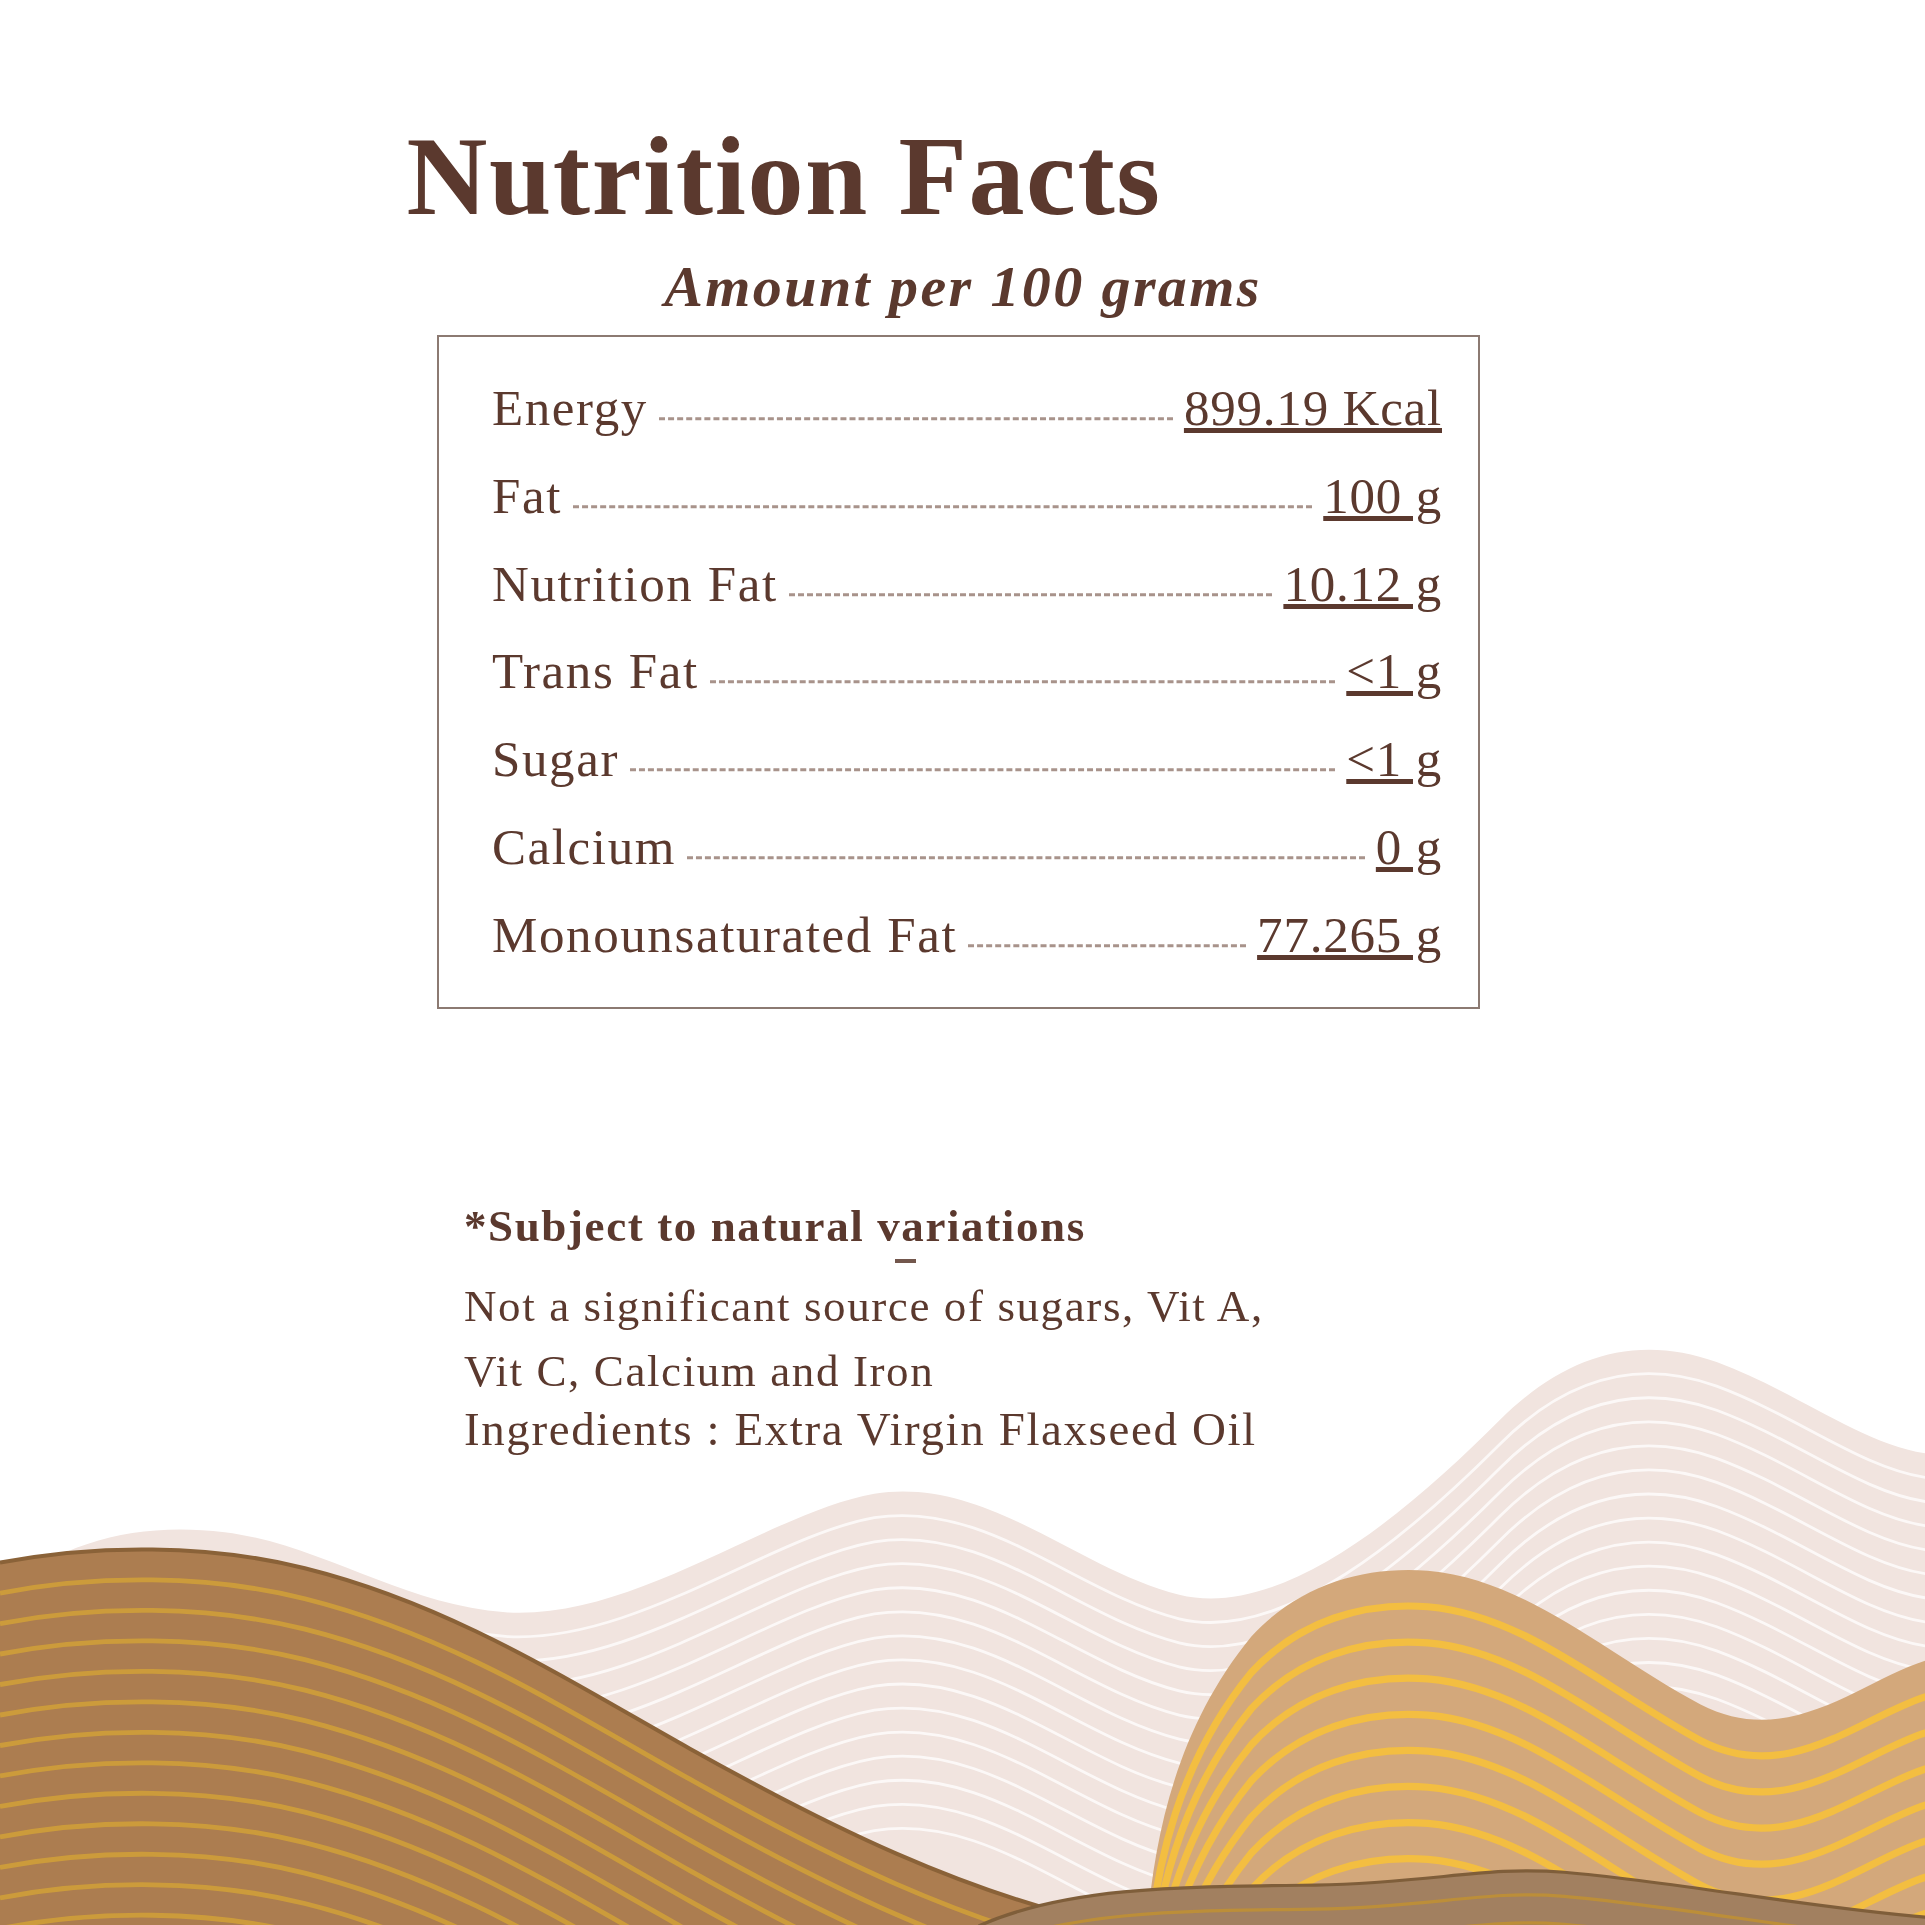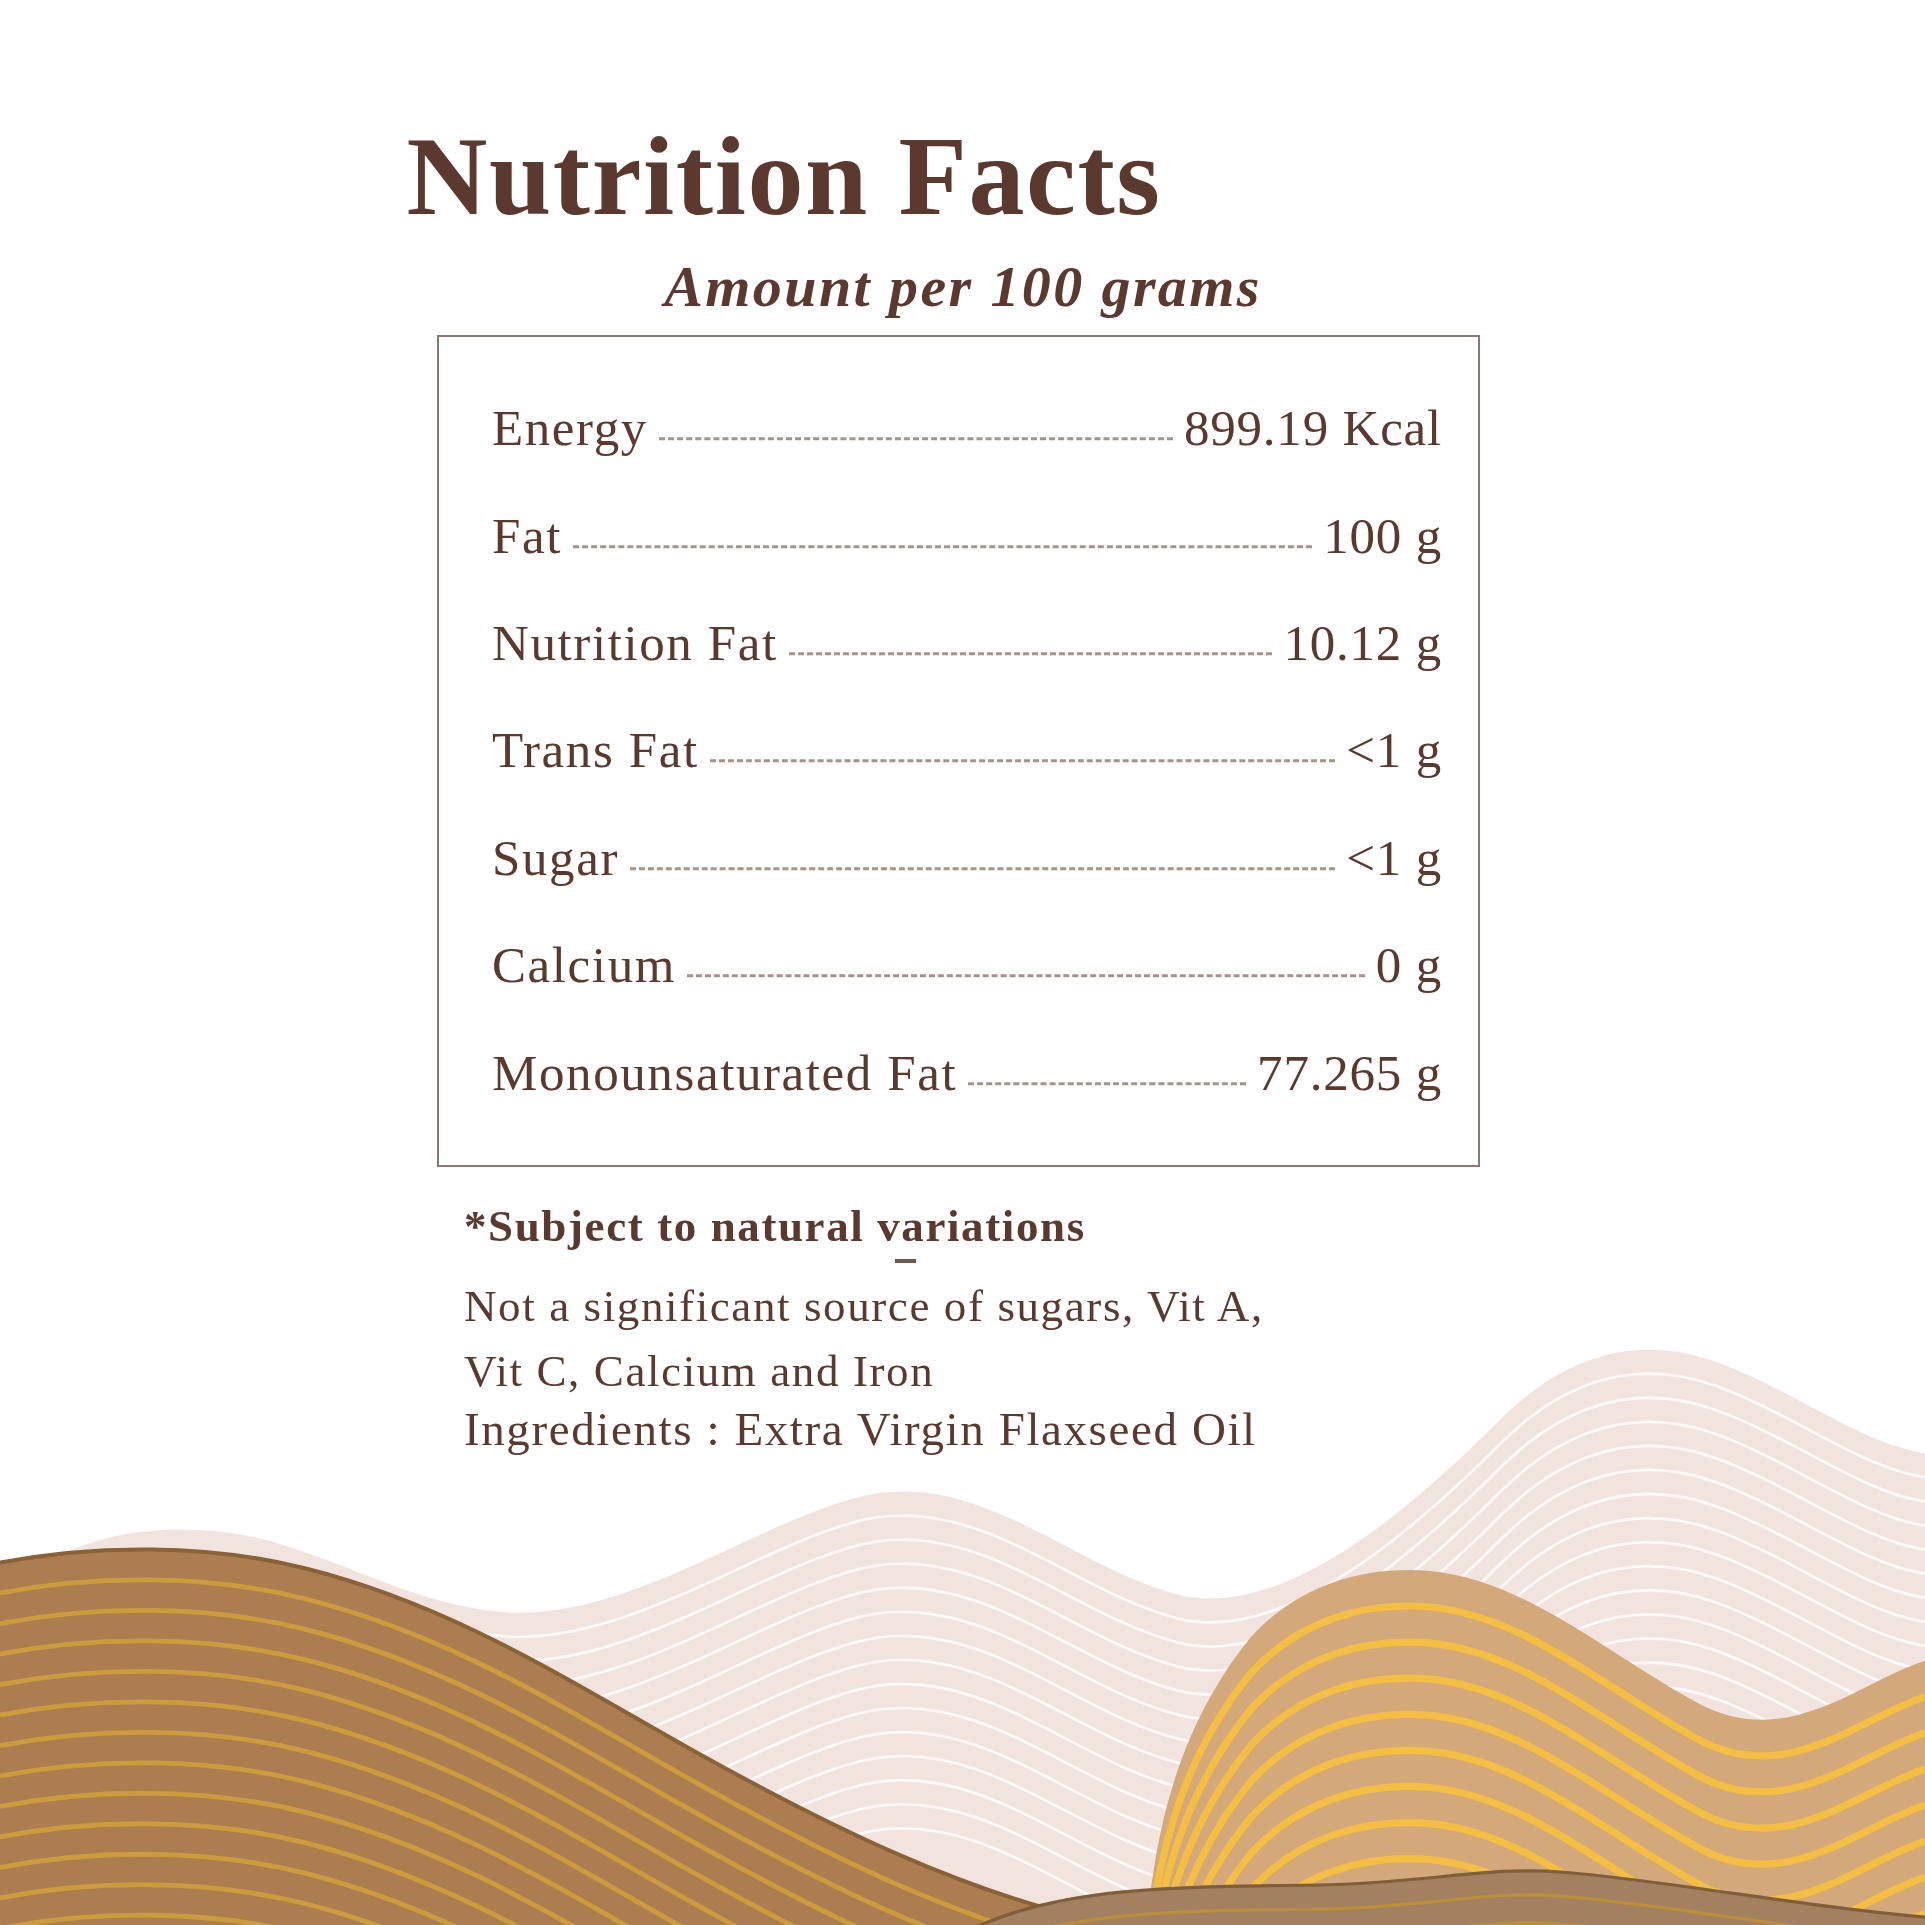--- a/index.html
+++ b/index.html
@@ -25,7 +25,7 @@
     line-height:1;color:var(--text);
   }
   .ntable{
-    position:absolute;left:437px;top:335px;width:1043px;height:832px;
+    position:absolute;left:437px;top:335px;width:1043px;height:674px;
     box-sizing:border-box;
     border:2.4px solid var(--table-border,#8c7a72);
     display:flex;flex-direction:column;justify-content:space-evenly;

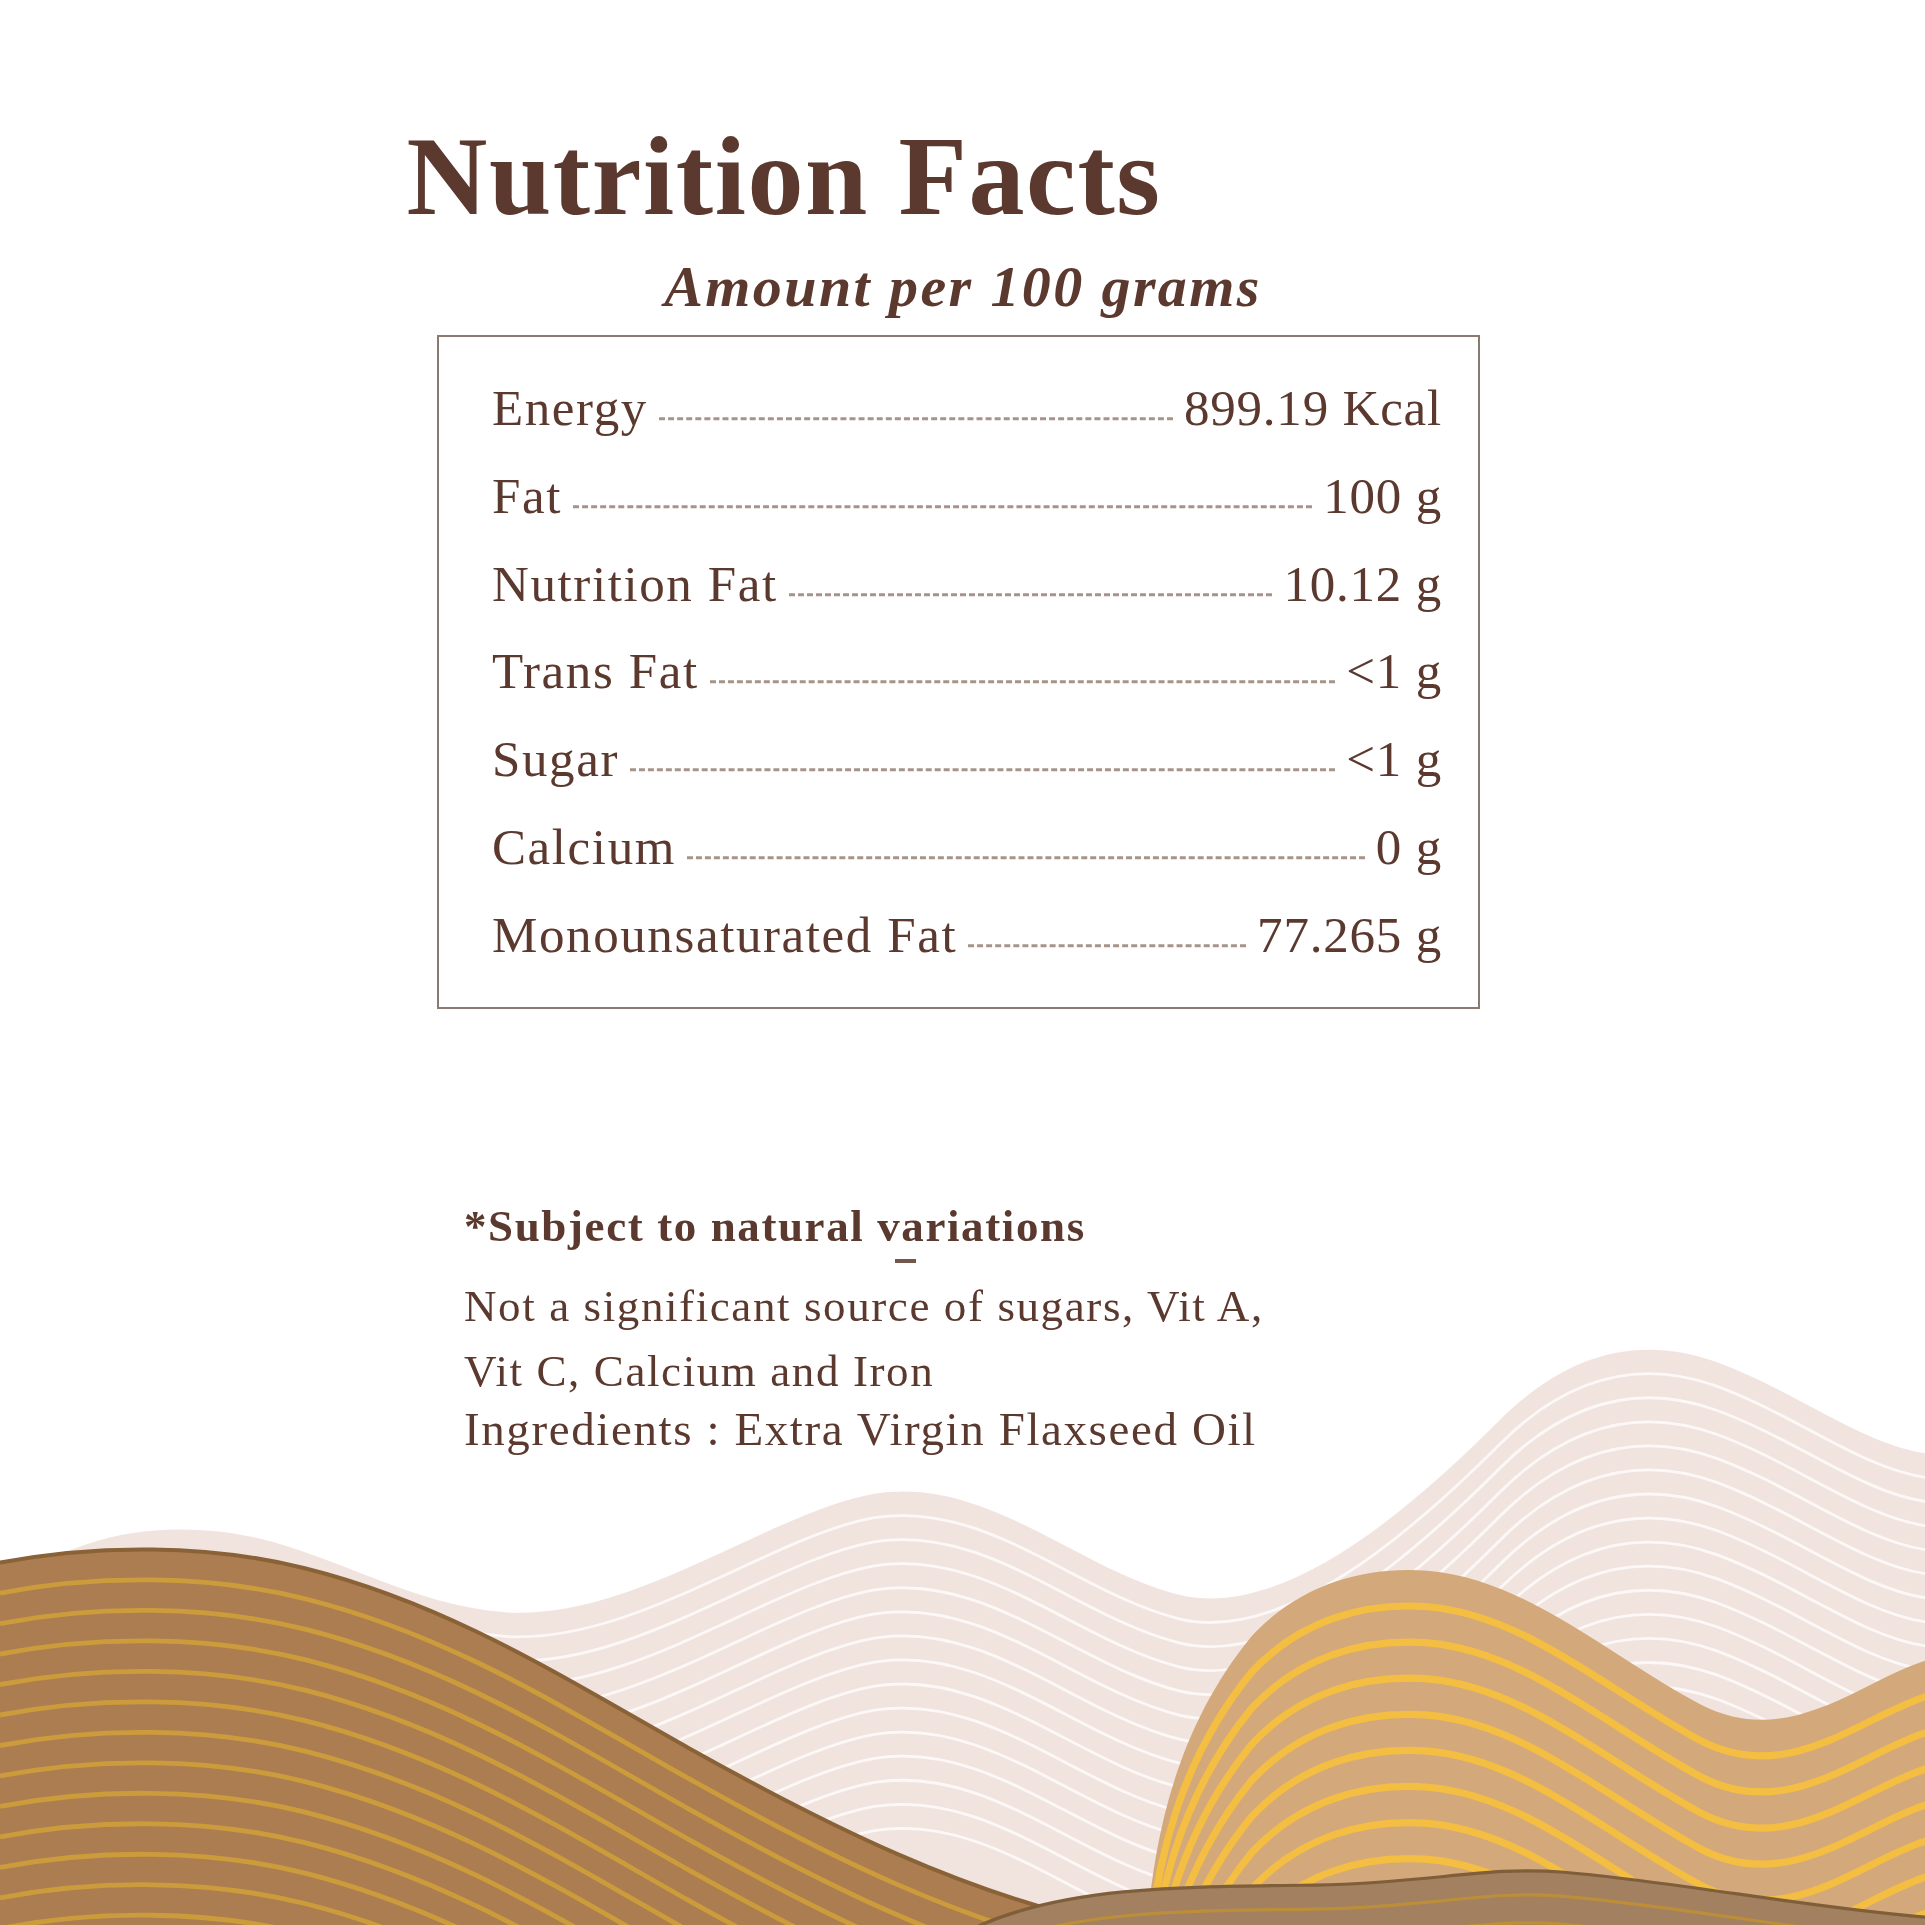--- a/index.html
+++ b/index.html
@@ -39,7 +39,7 @@
     border-bottom:3.2px dashed var(--leader,#a8938b);
     transform:translateY(-4.8px);
   }
-  .val{white-space:nowrap;letter-spacing:0.8px;}
+  .val{white-space:nowrap;letter-spacing:0.8px;text-decoration:underline;}
   .fn{position:absolute;left:464px;color:var(--text);}
   .fn1{top:1200px;font-size:45px;letter-spacing:1.6px;font-weight:bold;}
   .fn2{top:1274px;font-size:45px;letter-spacing:1.6px;line-height:1.45;width:1083px;}

